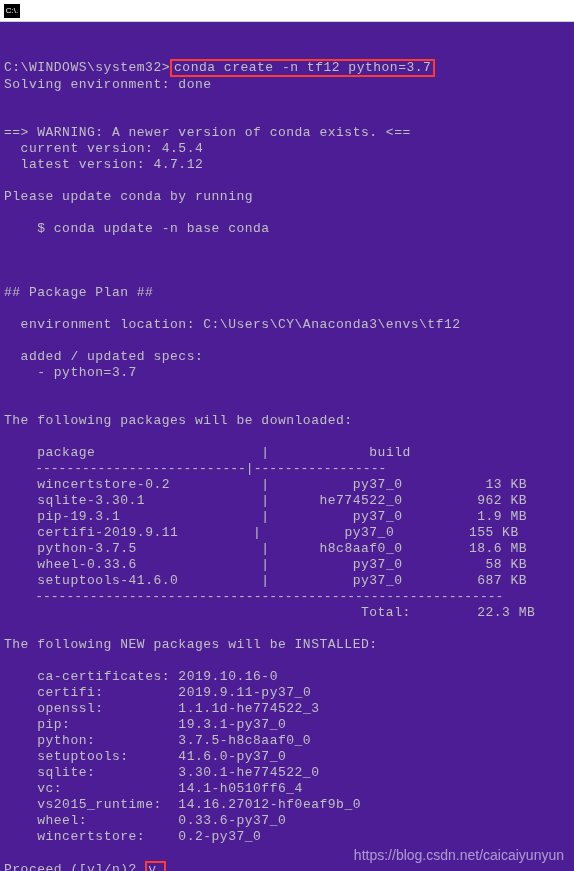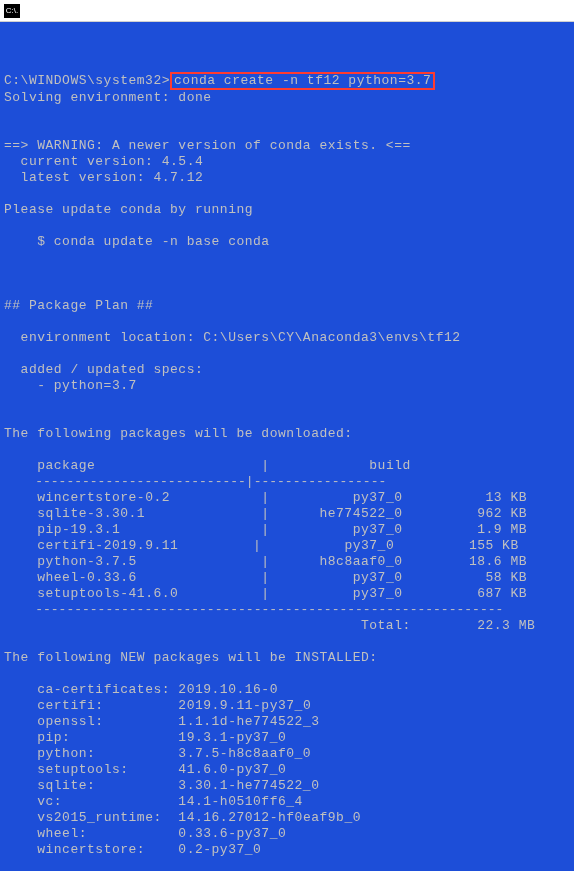--- a/index.html
+++ b/index.html
@@ -36,11 +36,11 @@
     font-family: sans-serif;
   }
   .terminal {
-    background: #1d4ed8;
+    background: #4c1d95;
     color: #c0c0c0;
     width: 100%;
     height: calc(100% - 22px);
-    padding: 18px 4px;
+    padding: 5px 4px;
     white-space: pre;
     line-height: 16px;
     letter-spacing: 0.5px;

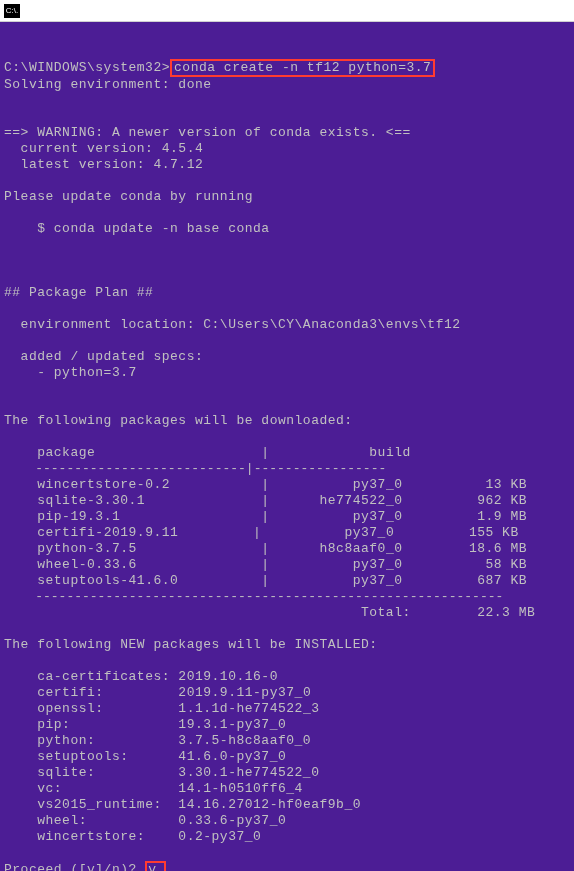--- a/index.html
+++ b/index.html
@@ -140,6 +140,7 @@
 <span>    <span>wincertstore:</span>    <span>0.2-py37_0</span></span>
 
 <span>Proceed ([y]/n)? </span><span class="hl-red-small"><span>y</span><span class="cursor"></span></span>
+<div class="watermark">https://blog.csdn.net/caicaiyunyun</div>
 </div>
 
 </body></html>

